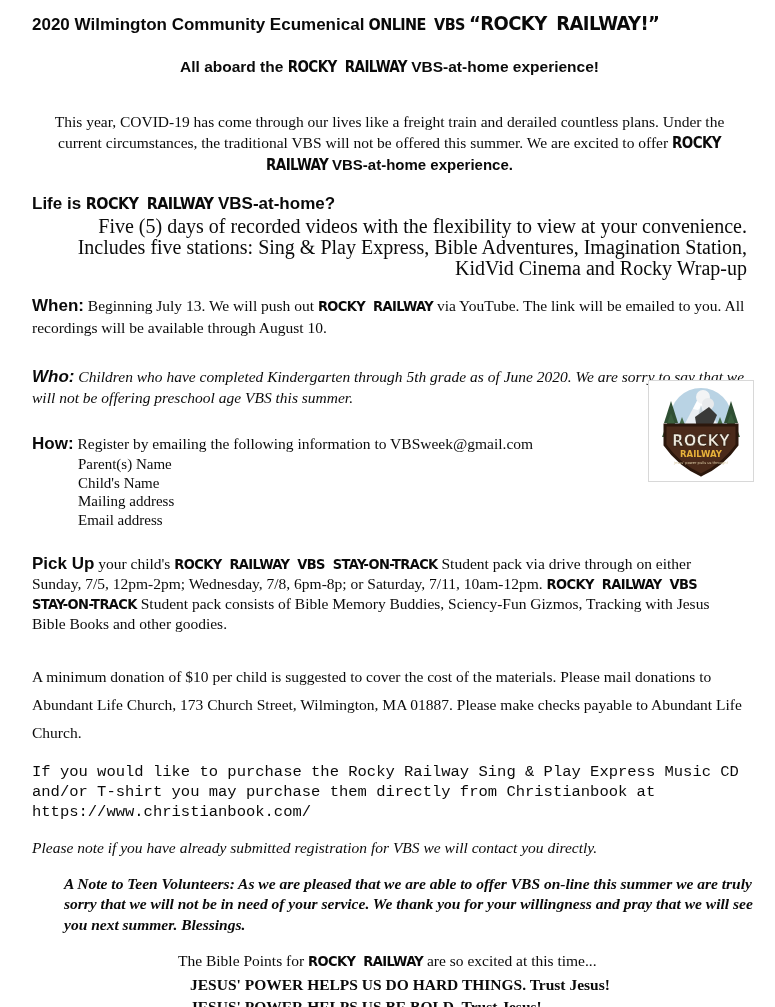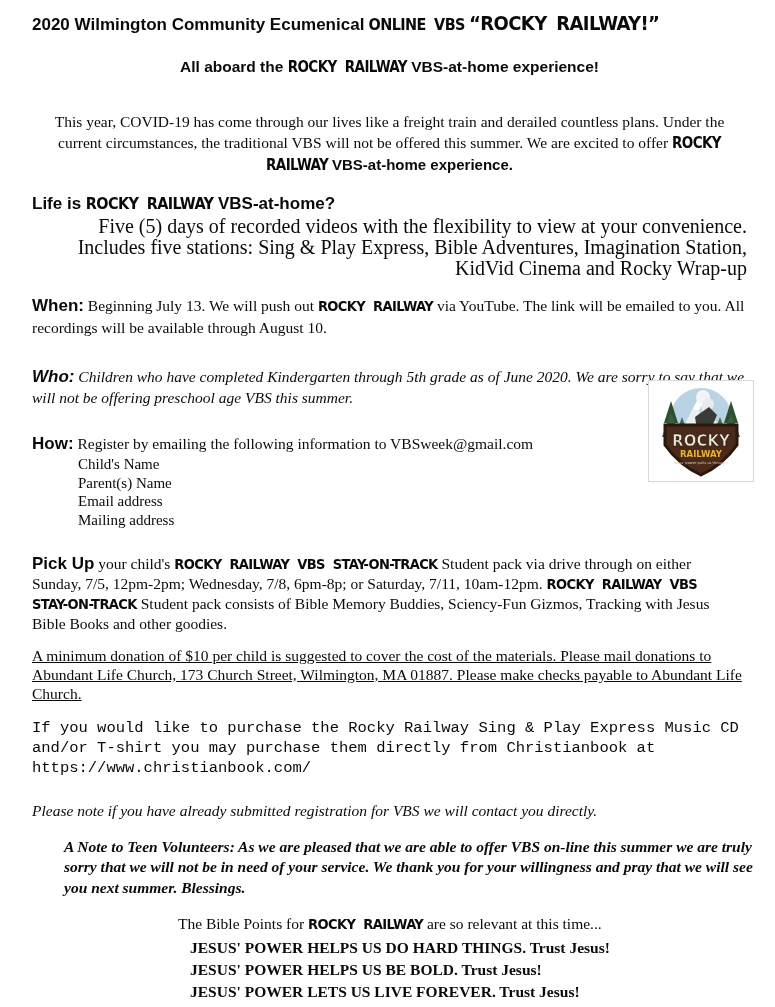--- a/index.html
+++ b/index.html
@@ -97,8 +97,8 @@
   <p class="para how-para"><span class="sans label">How:</span>
     <span>Register by emailing the following information to VBSweek@gmail.com</span></p>
   <ul class="reg-list">
+    <li>Parent(s) Name</li>
     <li>Child's Name</li>
-    <li>Parent(s) Name</li>
     <li>Email address</li>
     <li>Mailing address</li>
   </ul>

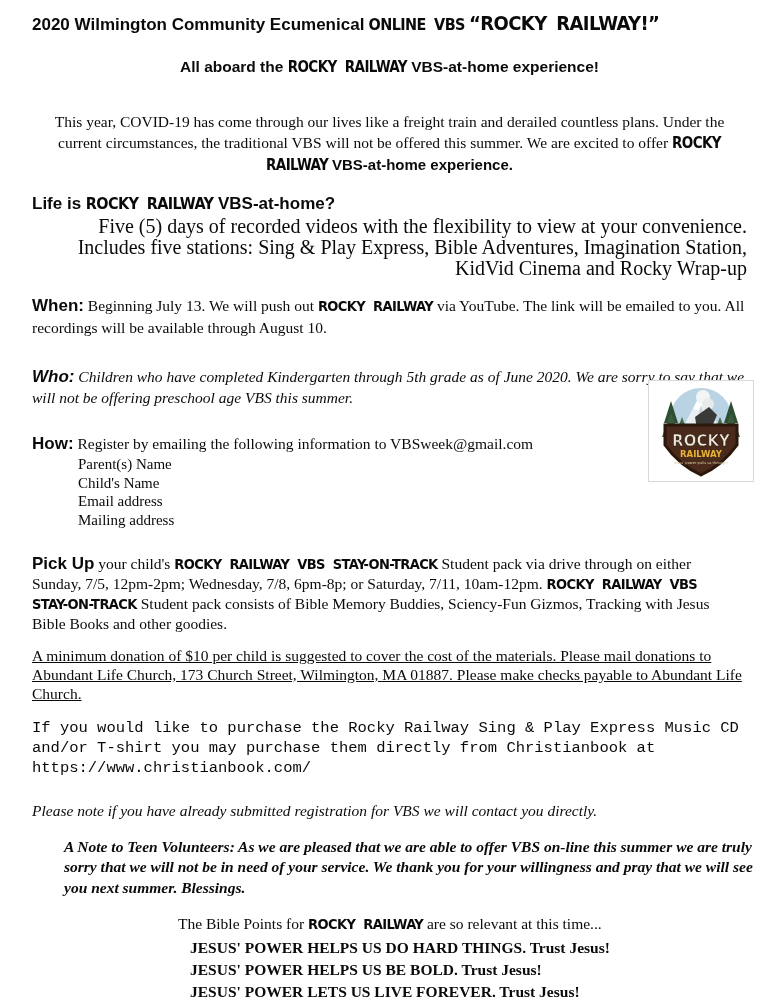--- a/index.html
+++ b/index.html
@@ -99,8 +99,8 @@
   <ul class="reg-list">
     <li>Parent(s) Name</li>
     <li>Child's Name</li>
+    <li>Mailing address</li>
     <li>Email address</li>
-    <li>Mailing address</li>
   </ul>
 
   <div class="logo-box">

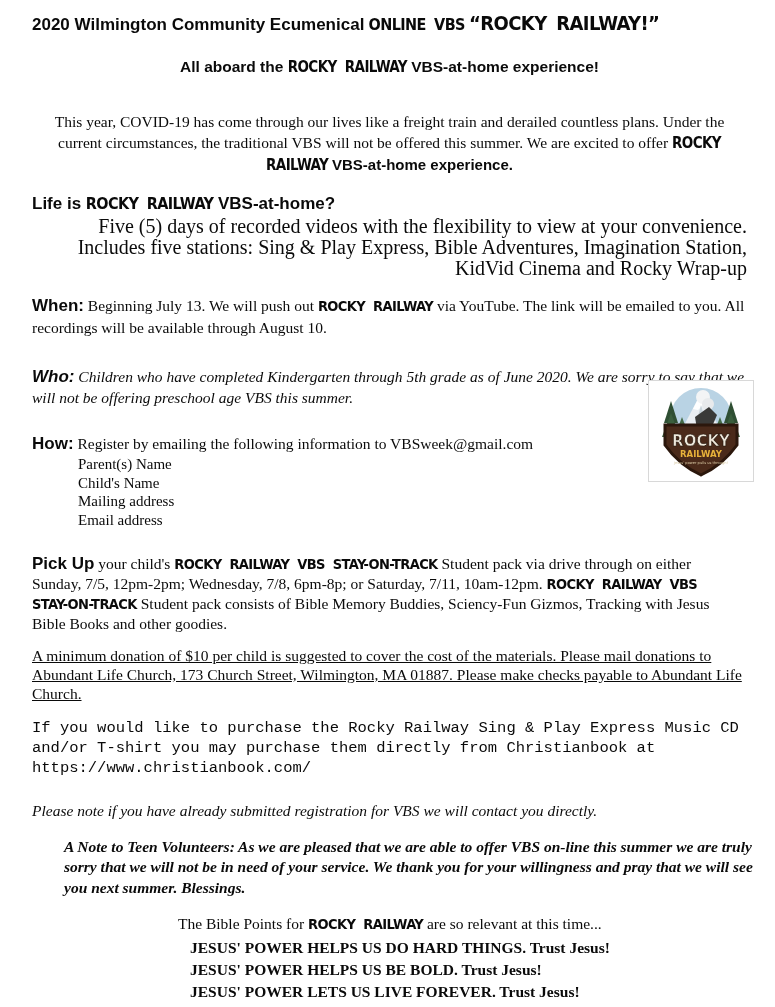--- a/index.html
+++ b/index.html
@@ -50,7 +50,7 @@
   .how-para { margin-top: 25px; }
   .reg-list { margin: 1px 0 0 46px; padding: 0; list-style: none; font-size: 15px; line-height: 18.5px; }
   .pickup-para { margin-top: 25px; line-height: 20px; width: 700px; }
-  .donation-para { margin-top: 12px; line-height: 19px; text-decoration: underline; }
+  .donation-para { margin-top: 29px; line-height: 28px; }
   .purchase-para { margin-top: 15px; line-height: 20px; font-family: Liberation Mono, monospace; }
   .note-italic { margin-top: 23px; font-style: italic; font-size: 15.5px; line-height: 20px; }
   .teen-note { margin-top: 14px; font-style: italic; font-weight: 700; font-size: 15.5px; line-height: 20.5px; width: 710px; margin-left: 32px; }

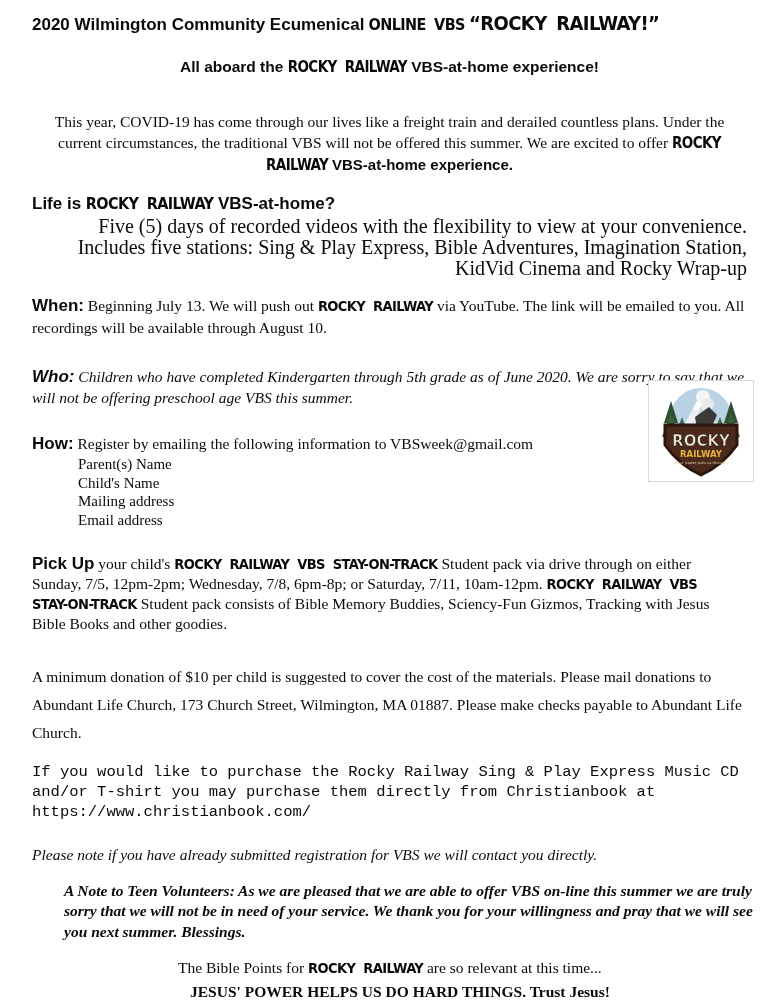--- a/index.html
+++ b/index.html
@@ -52,7 +52,7 @@
   .pickup-para { margin-top: 25px; line-height: 20px; width: 700px; }
   .donation-para { margin-top: 29px; line-height: 28px; }
   .purchase-para { margin-top: 15px; line-height: 20px; font-family: Liberation Mono, monospace; }
-  .note-italic { margin-top: 23px; font-style: italic; font-size: 15.5px; line-height: 20px; }
+  .note-italic { margin-top: 16px; font-style: italic; font-size: 15.5px; line-height: 20px; }
   .teen-note { margin-top: 14px; font-style: italic; font-weight: 700; font-size: 15.5px; line-height: 20.5px; width: 710px; margin-left: 32px; }
   .bible-intro { margin: 11px 0 0 146px; font-size: 15.5px; line-height: 20px; }
   .bible-intro .rr { font-size: 14.5px; }

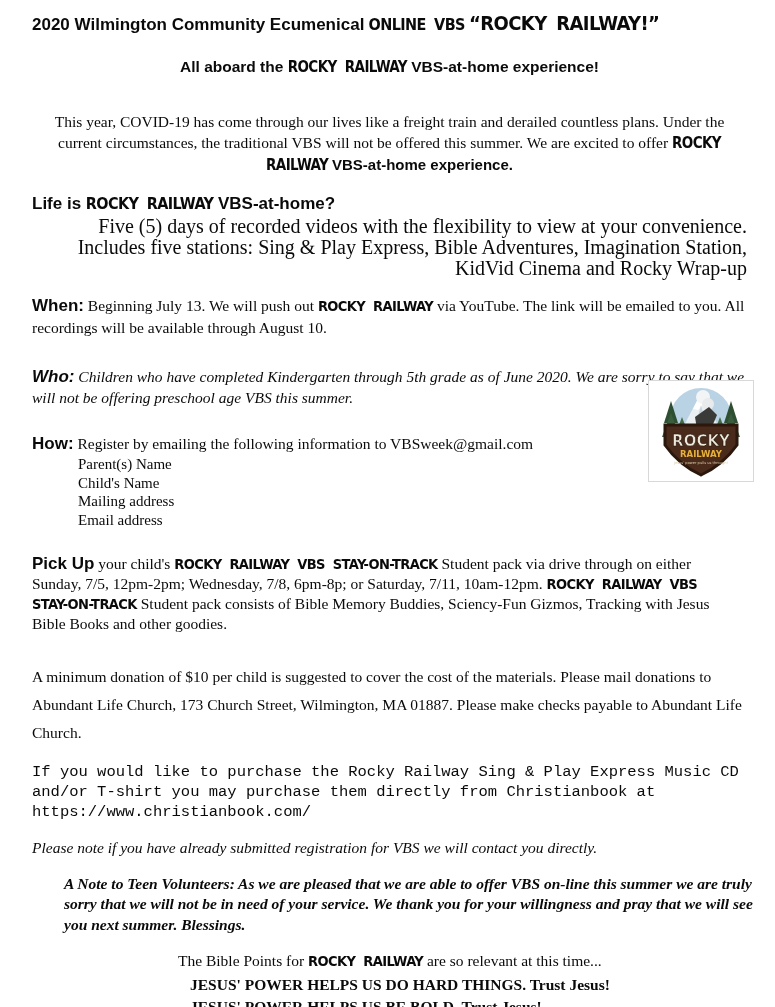--- a/index.html
+++ b/index.html
@@ -150,7 +150,7 @@
 
   <p class="bible-intro"><span>The Bible Points for</span>
     <span class="rr">ROCKY  RAILWAY</span>
-    <span>are so relevant at this time...</span></p>
+    <span>are so excited at this time...</span></p>
 
   <ul class="bible-list">
     <li>JESUS' POWER HELPS US DO HARD THINGS. Trust Jesus!</li>

